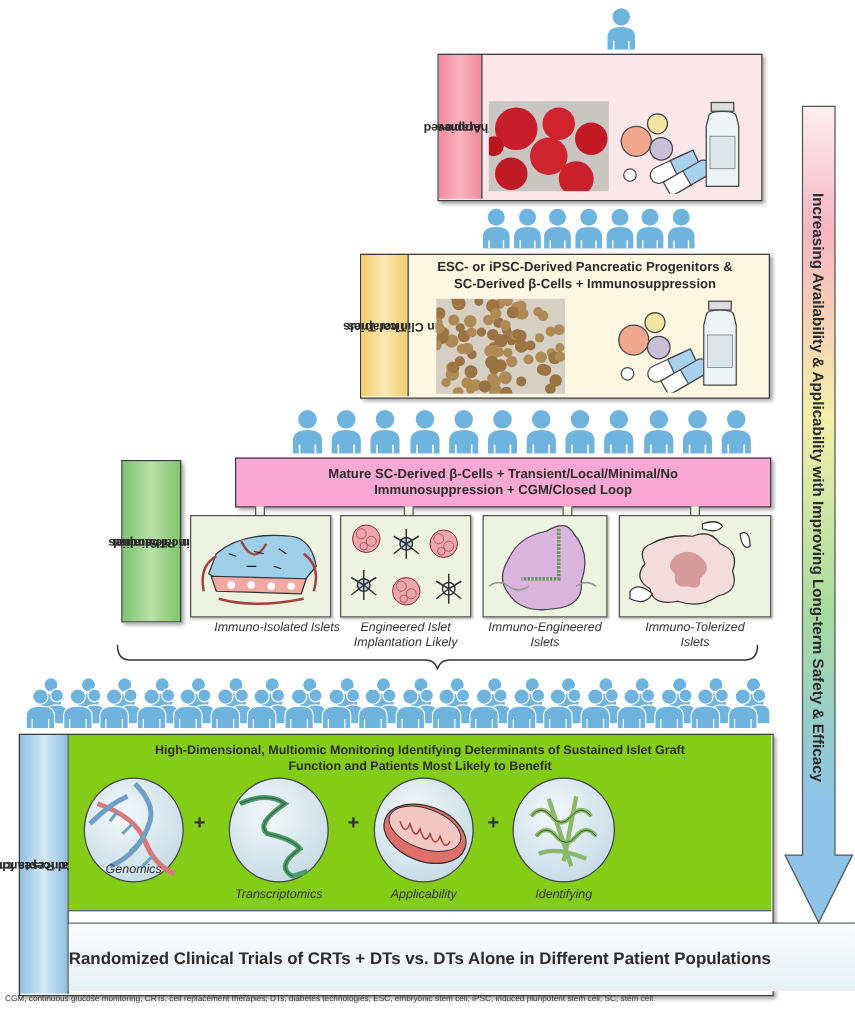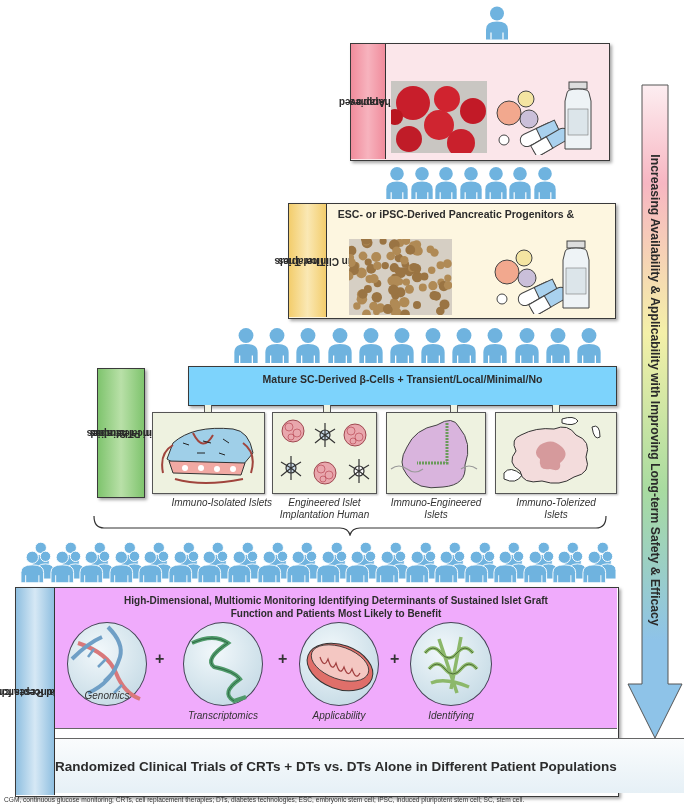--- a/index.html
+++ b/index.html
@@ -114,7 +114,7 @@
         <span style="display:block">in Clinical Trials</span>
       </span>
   </div>
-  <div class="abs title-bold" style="left:24px; top:4px; width:286px;">
+  <div class="abs title-bold" style="left:36px; top:4px; width:286px;">
     <div>ESC- or iPSC-Derived Pancreatic Progenitors &amp;</div>
   </div>
   <div class="abs" style="left:60px; top:35px; width:103px; height:76px; background:#d6cfc4; overflow:hidden;">

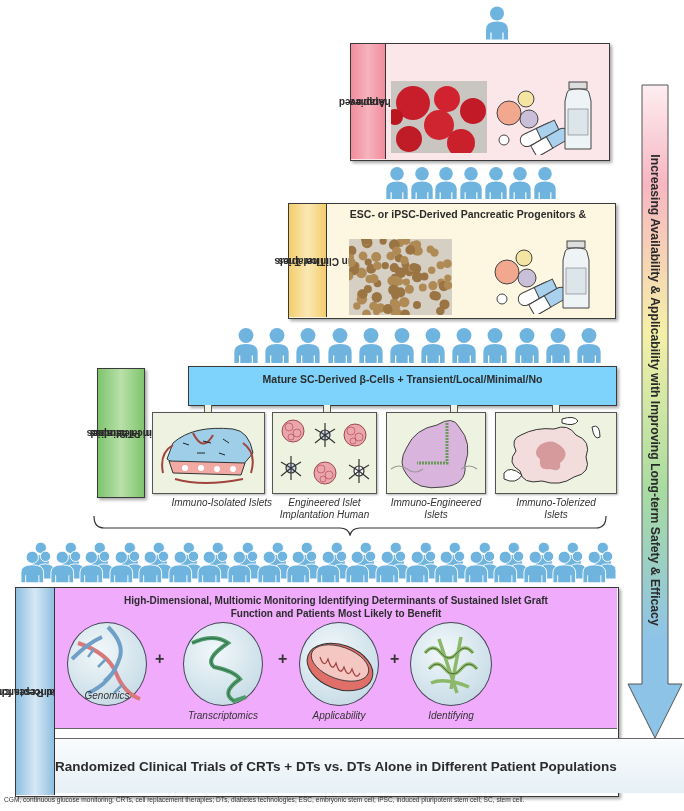--- a/index.html
+++ b/index.html
@@ -116,6 +116,7 @@
   </div>
   <div class="abs title-bold" style="left:36px; top:4px; width:286px;">
     <div>ESC- or iPSC-Derived Pancreatic Progenitors &amp;</div>
+    <div>SC-Derived β-Cells + Immunosuppression</div>
   </div>
   <div class="abs" style="left:60px; top:35px; width:103px; height:76px; background:#d6cfc4; overflow:hidden;">
     <svg id="sc-dots" width="103" height="76" viewBox="0 0 103 76">

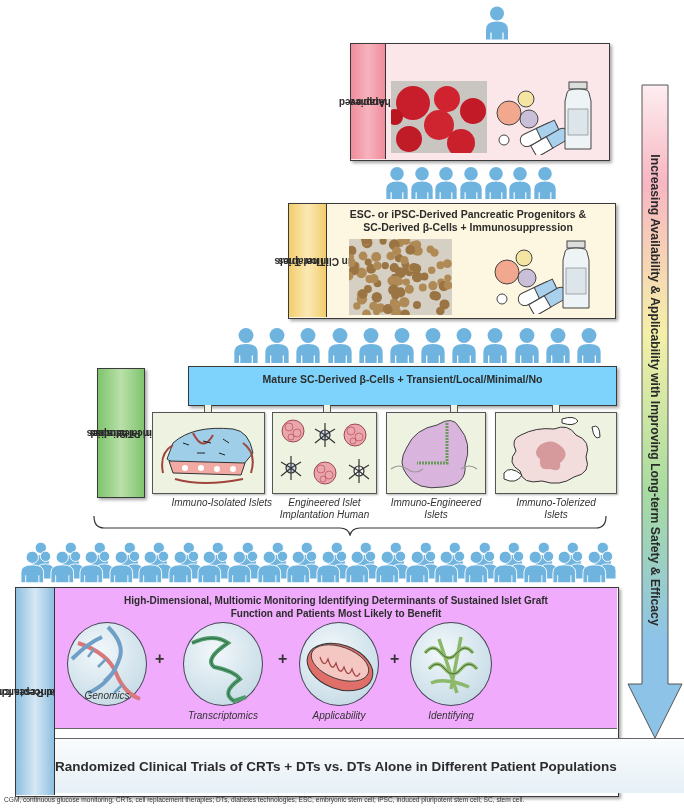--- a/index.html
+++ b/index.html
@@ -278,7 +278,7 @@
     </span>
 </div>
 
-<div class="box" style="left:188px; top:366px; width:429px; height:40px; background:#7dd3fc; border-width:1.2px;">
+<div class="box" style="left:188px; top:366px; width:429px; height:40px; background:#f9a8d4; border-width:1.2px;">
   <div class="title-bold" style="padding-top:6px;">
     <div>Mature SC-Derived β-Cells + Transient/Local/Minimal/No</div>
   </div>

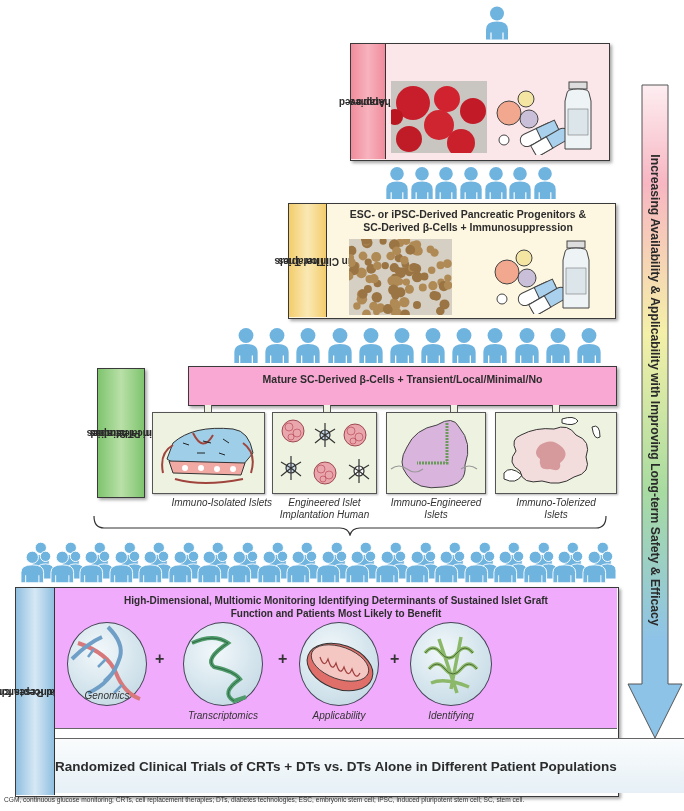--- a/index.html
+++ b/index.html
@@ -281,6 +281,7 @@
 <div class="box" style="left:188px; top:366px; width:429px; height:40px; background:#f9a8d4; border-width:1.2px;">
   <div class="title-bold" style="padding-top:6px;">
     <div>Mature SC-Derived β-Cells + Transient/Local/Minimal/No</div>
+    <div>Immunosuppression + CGM/Closed Loop</div>
   </div>
 </div>
 

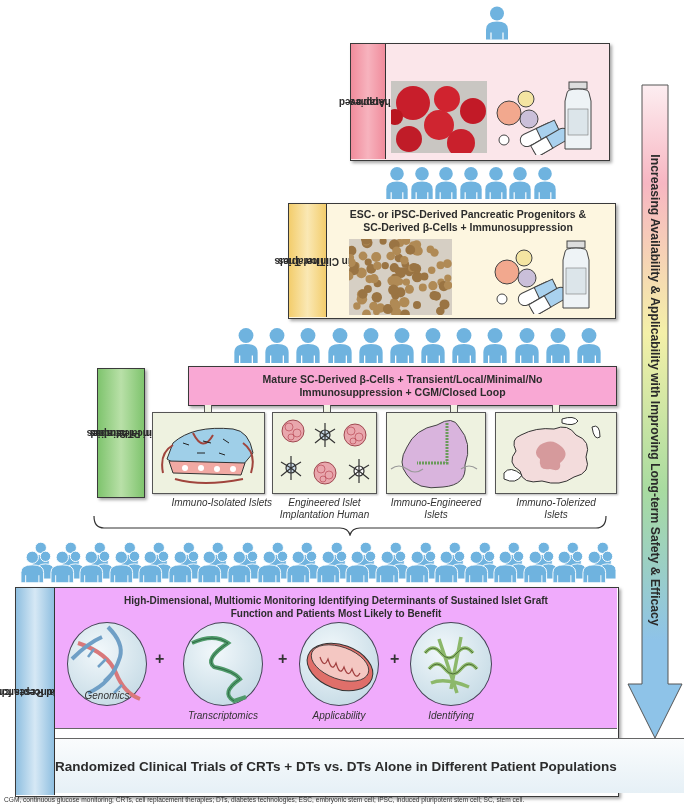--- a/index.html
+++ b/index.html
@@ -350,7 +350,7 @@
 </div>
 <div class="caption" style="left:268px; top:497px; width:113px;">
   <div>Engineered Islet</div>
-  <div>Implantation Human</div>
+  <div>Implantation Likely</div>
 </div>
 <div class="caption" style="left:380px; top:497px; width:112px;">
   <div>Immuno-Engineered</div>

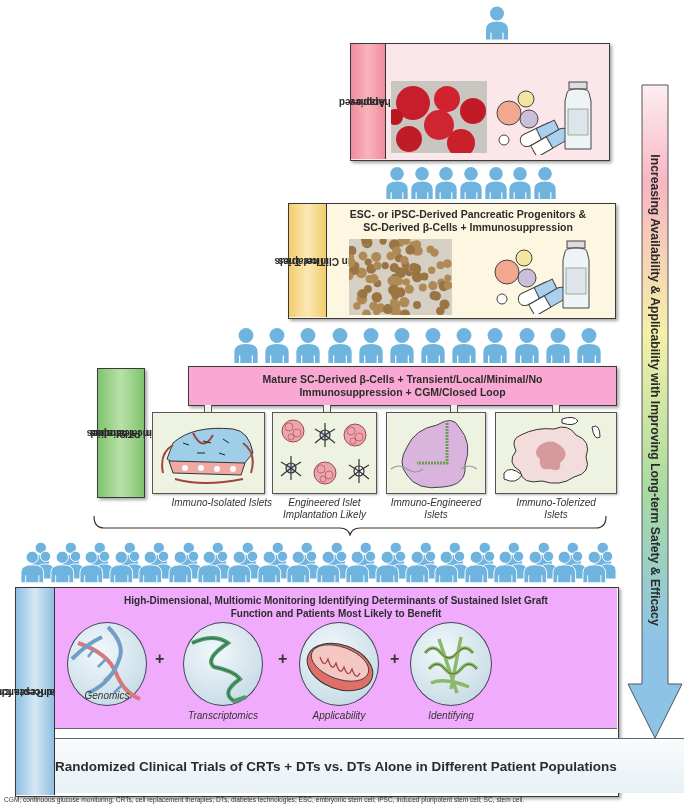--- a/index.html
+++ b/index.html
@@ -435,7 +435,7 @@
         <span style="display:block">Clinical Research</span>
       </span>
   </div>
-  <div class="abs" style="left:39px; top:0; width:562px; height:141px; background:#f0abfc; border-bottom:1.2px solid #666;">
+  <div class="abs" style="left:39px; top:0; width:562px; height:141px; background:#84cc16; border-bottom:1.2px solid #666;">
     <div class="title-bold" style="padding-top:6px; font-size:10px;">
       <div>High-Dimensional, Multiomic Monitoring Identifying Determinants of Sustained Islet Graft</div>
       <div>Function and Patients Most Likely to Benefit</div>

